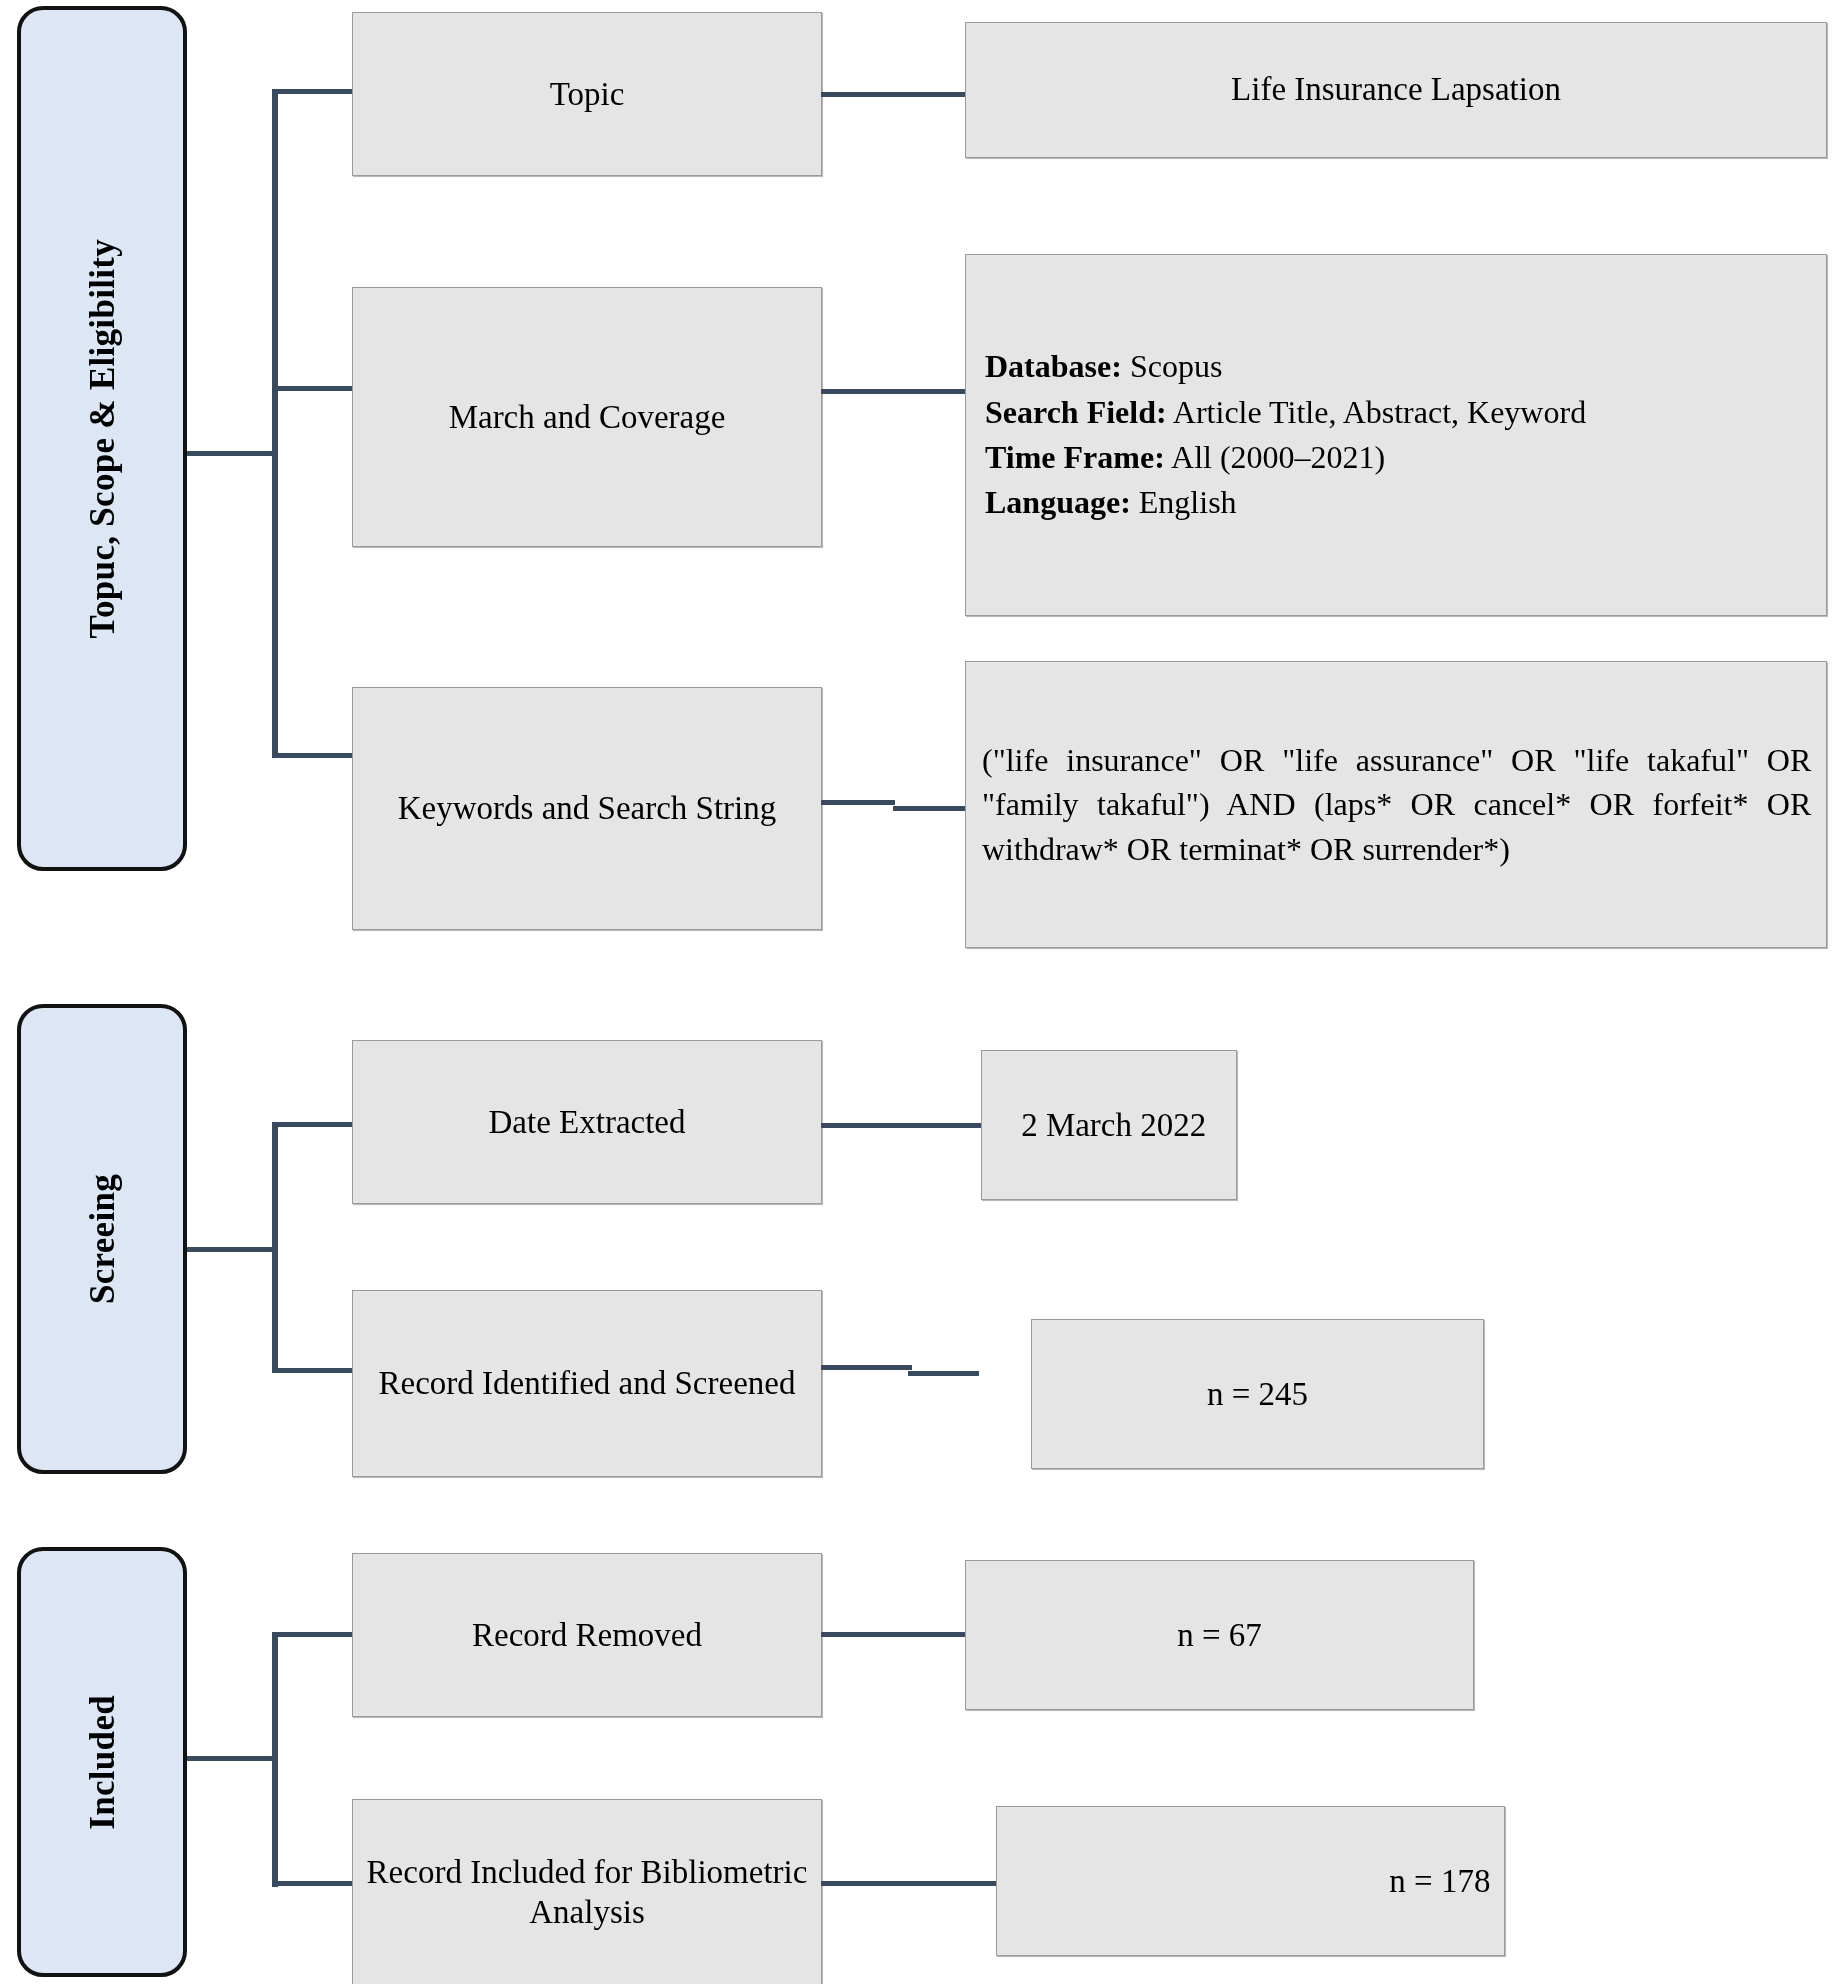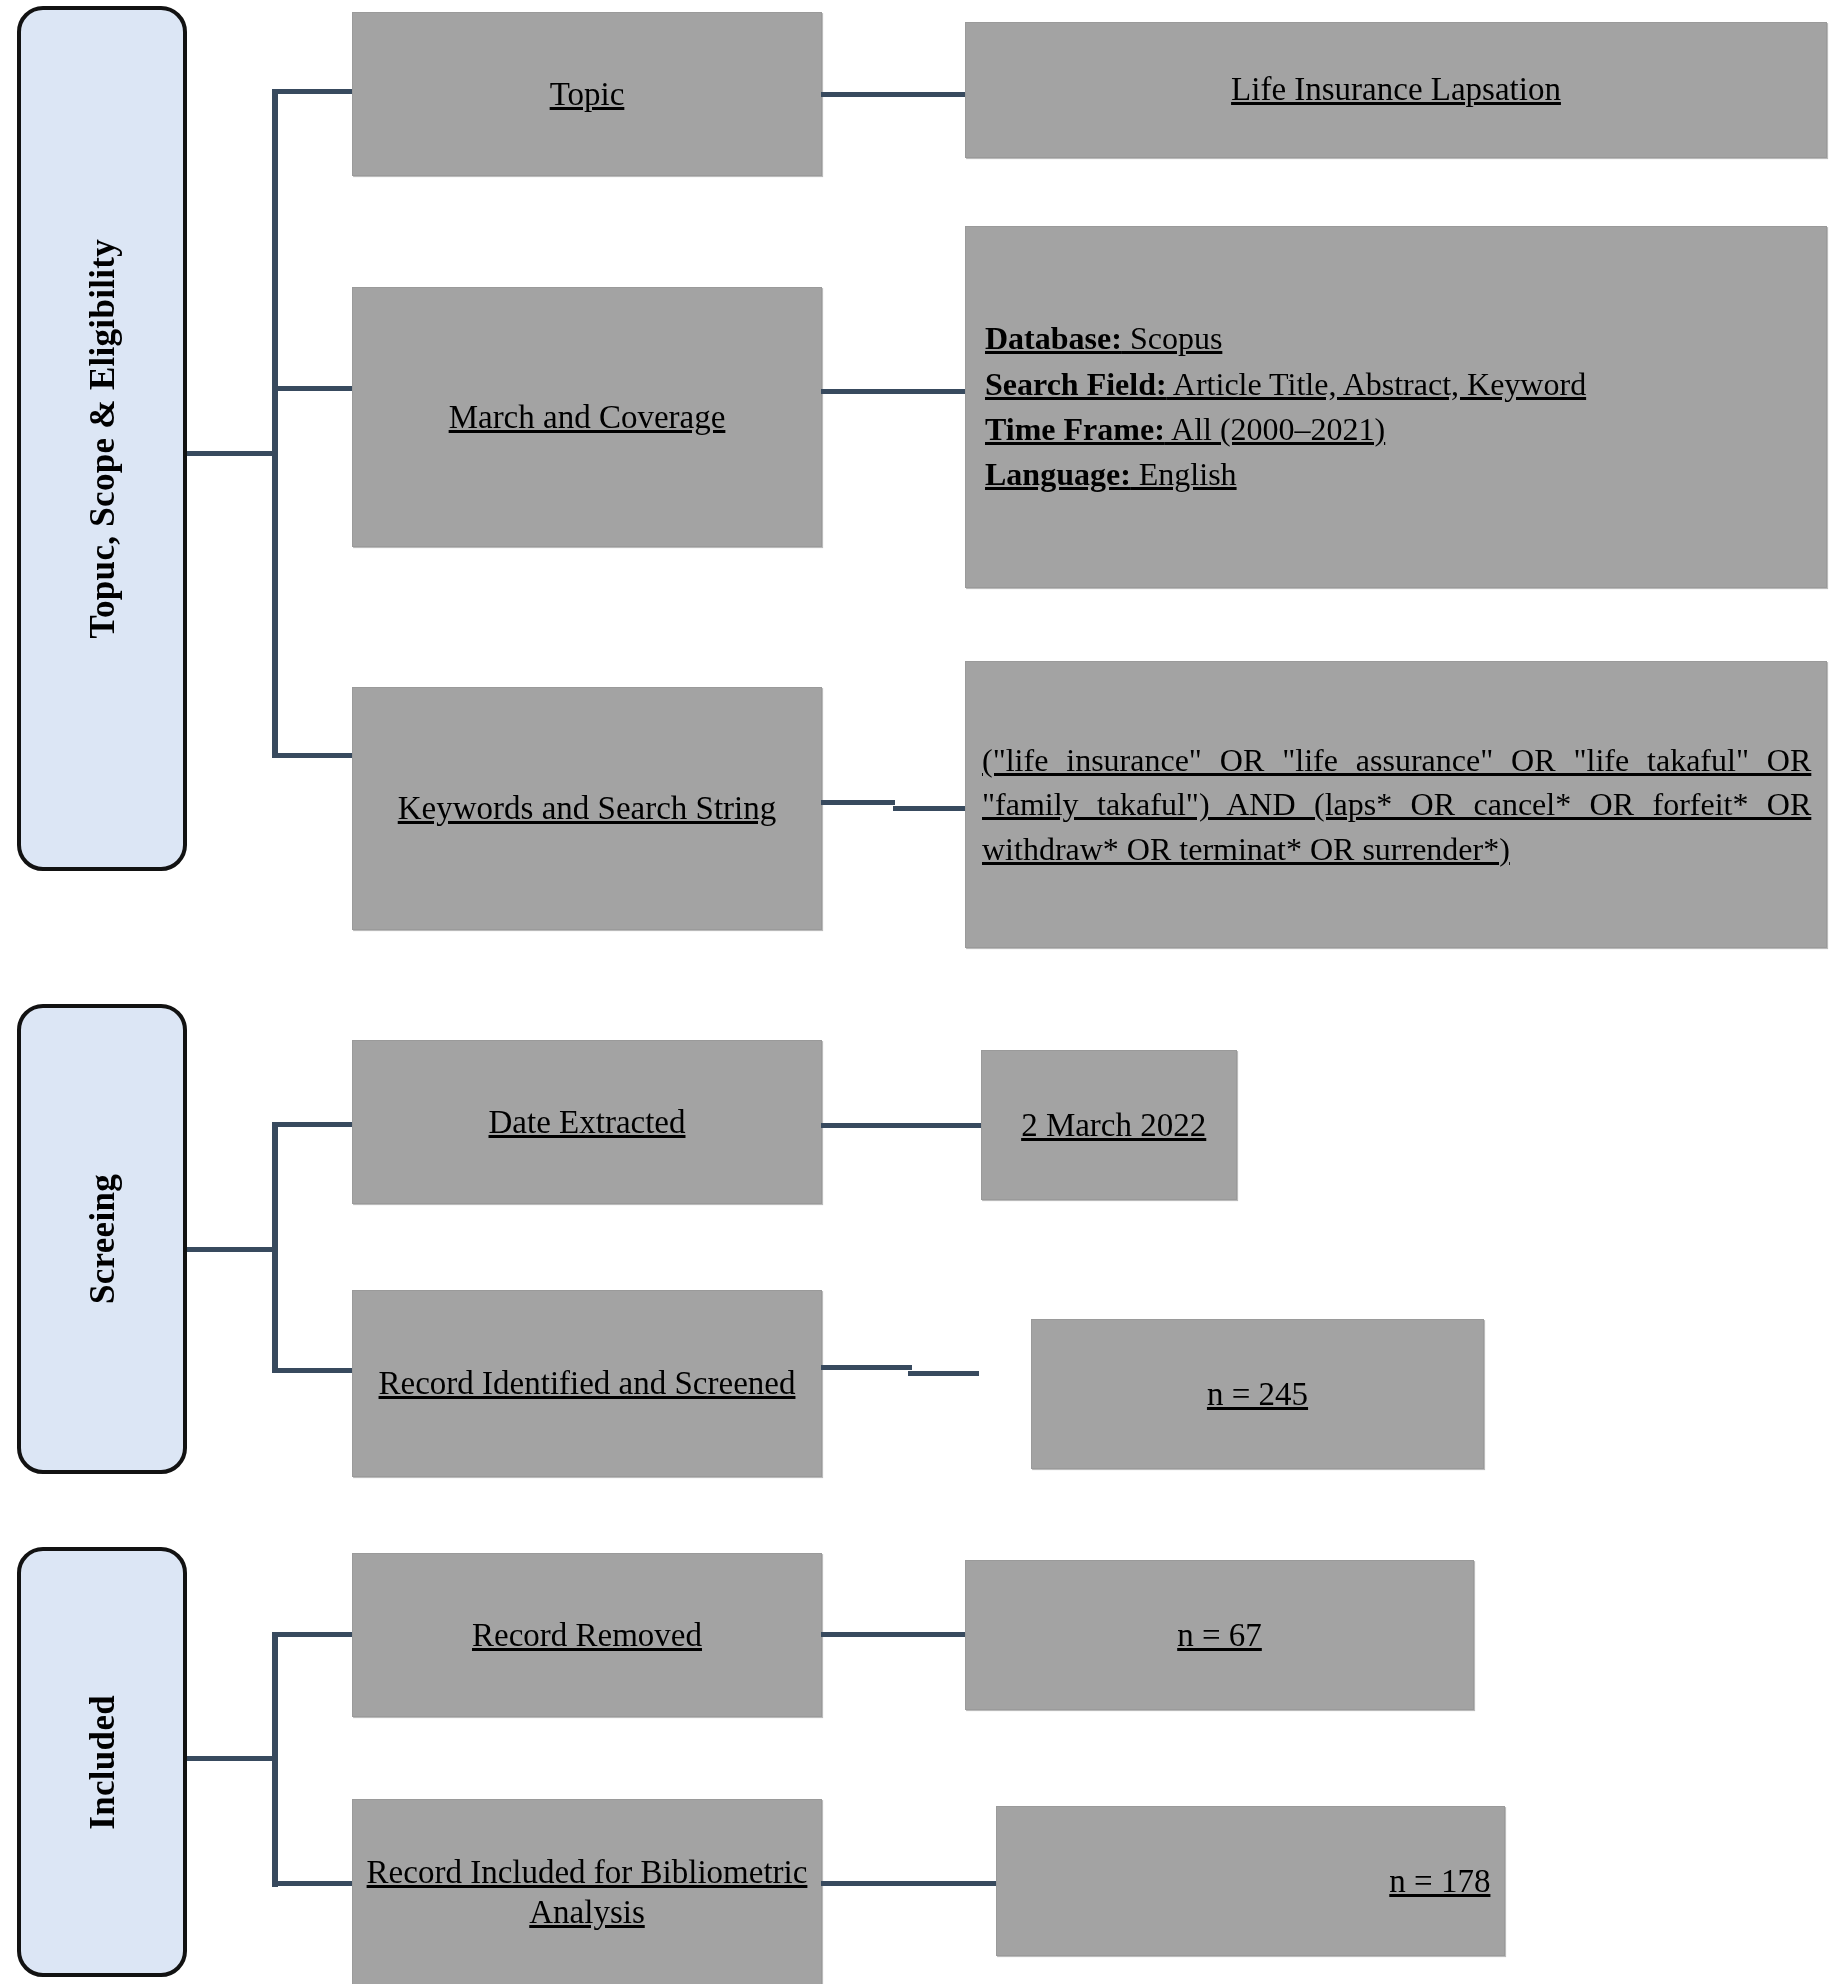--- a/index.html
+++ b/index.html
@@ -48,14 +48,13 @@
   .node {
     position: absolute;
     box-sizing: border-box;
-    background: #a3a3a3;
+    background: #e5e5e5;
     border: 1.1px solid #9a9a9a;
     box-shadow: 1.1px 1.1px 0 0 rgba(130,130,130,0.55);
     display: flex;
     align-items: center;
     justify-content: center;
     padding: 5.7px 13.6px;
-    text-decoration: underline;
   }
   .node-text {
     font-size: 33px;

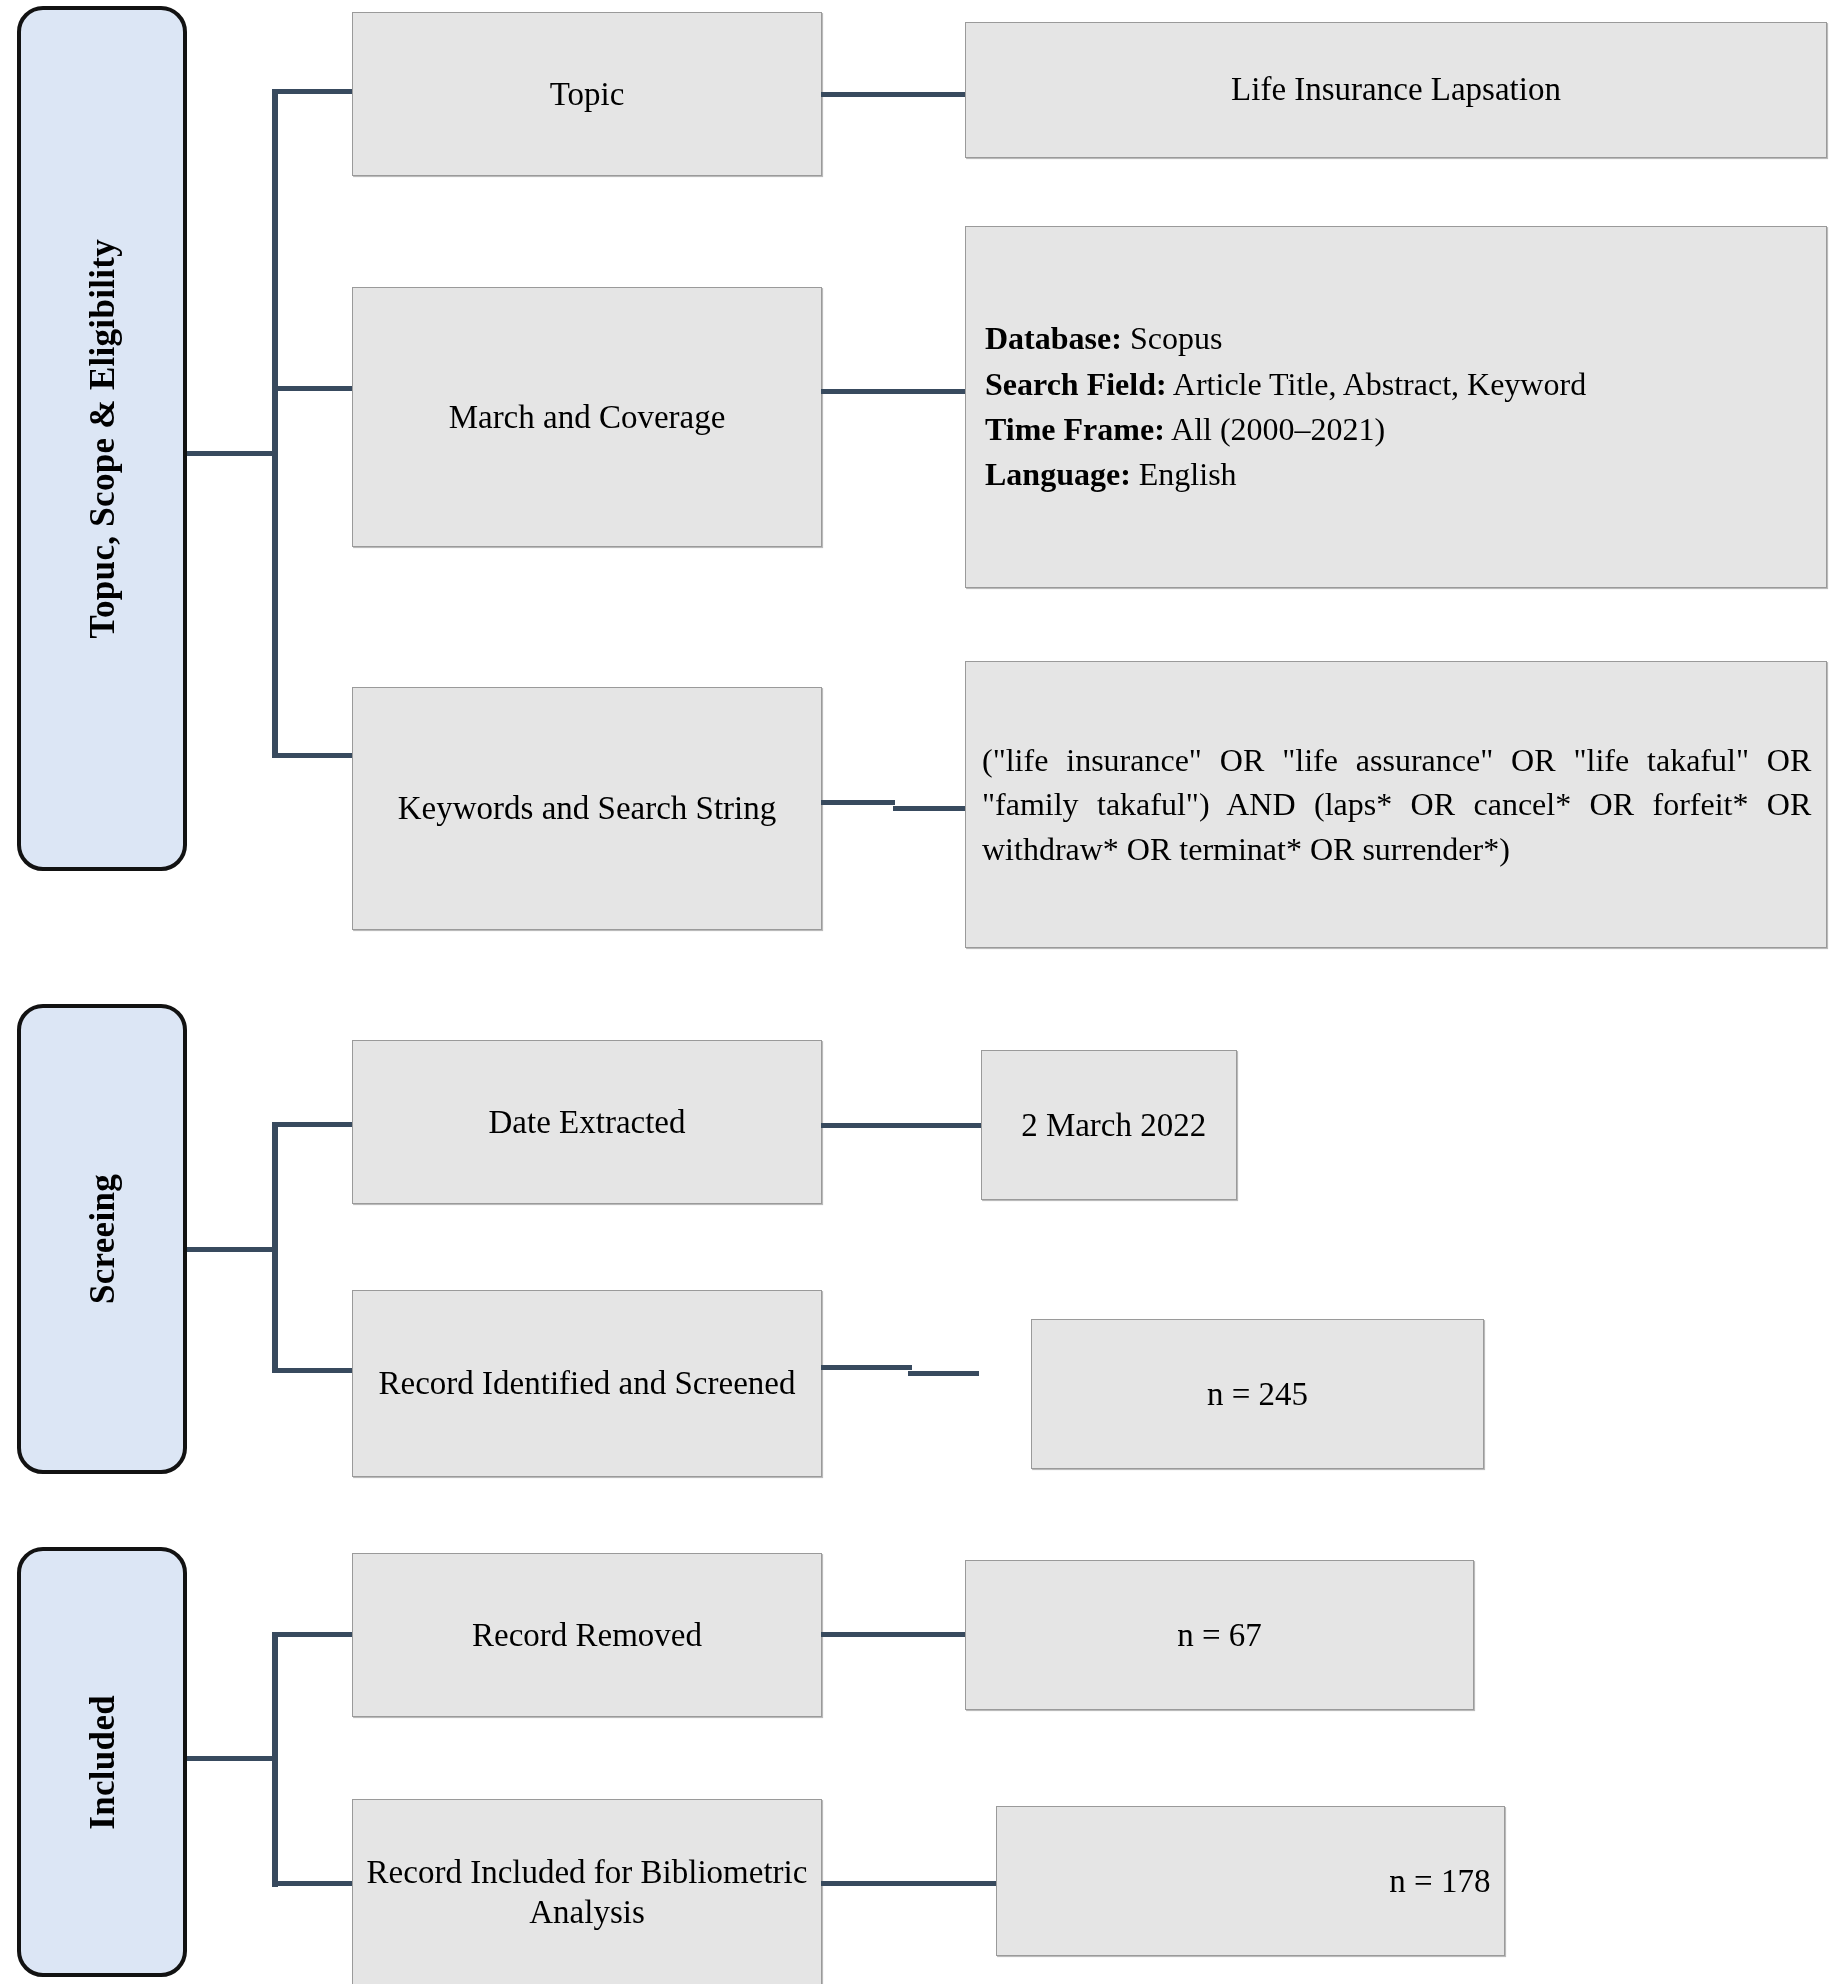--- a/index.html
+++ b/index.html
@@ -68,6 +68,7 @@
     justify-content: flex-start;
     align-items: center;
     padding: 10.2px 17px 10.2px 19px;
+    margin-top: 28px;
   }
   .detail-text {
     font-size: 32px;

